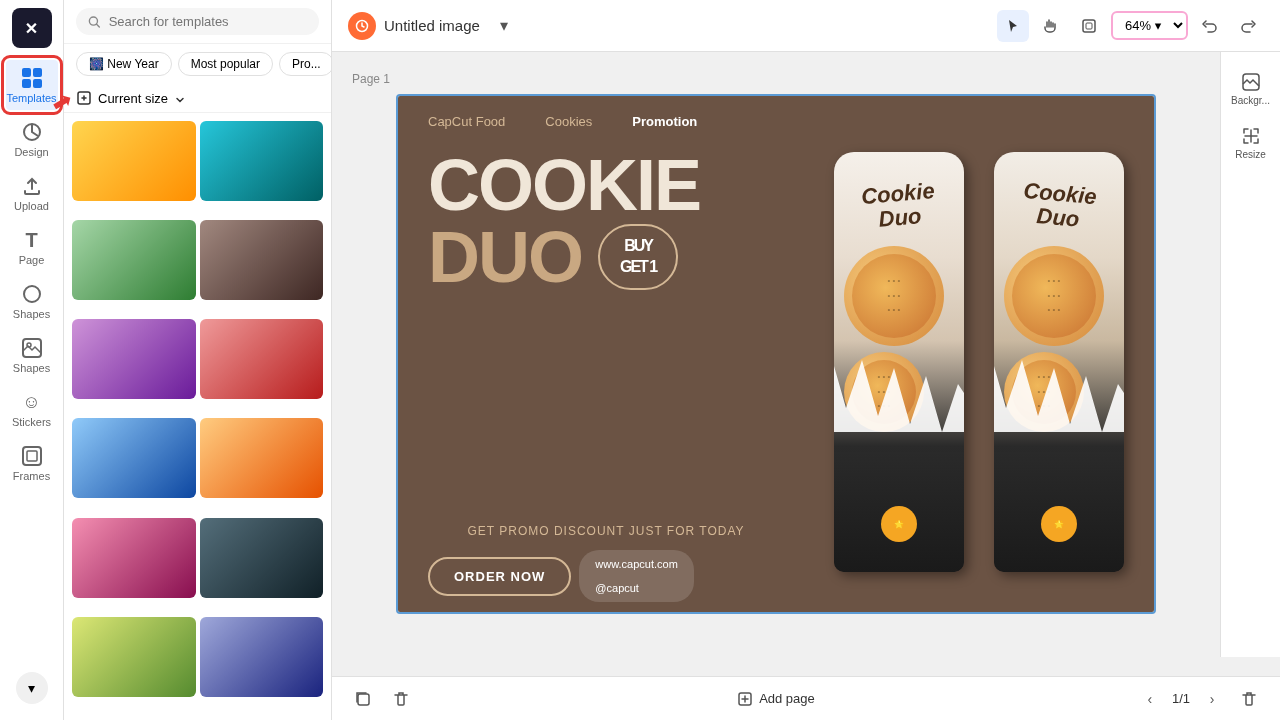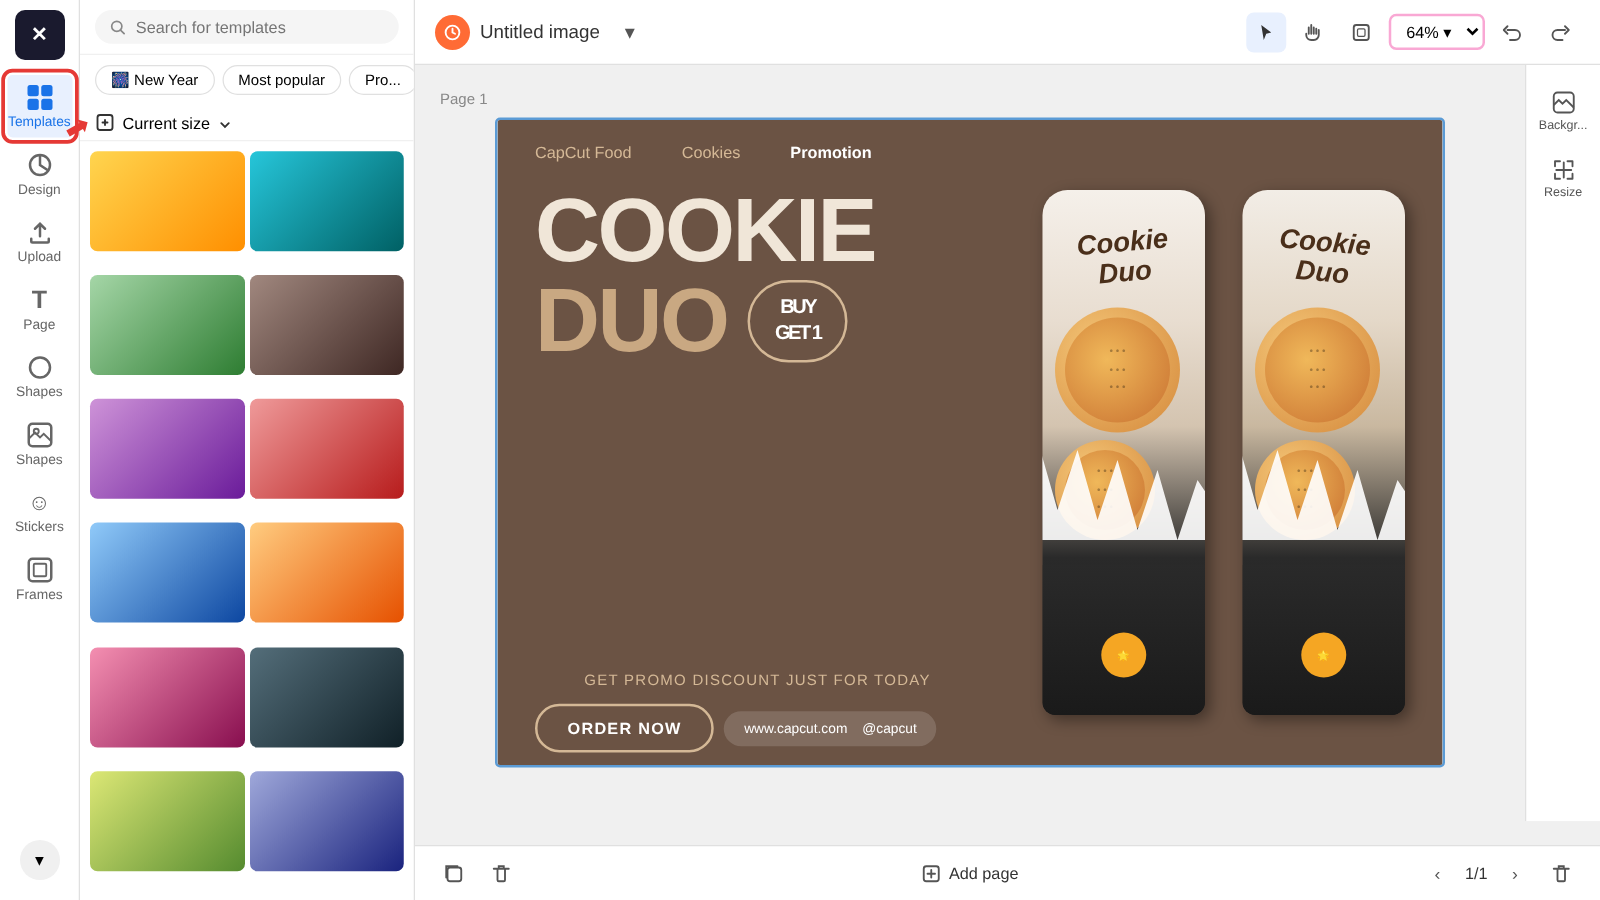--- a/index.html
+++ b/index.html
@@ -290,6 +290,7 @@
       color: #fff;
       display: flex;
       gap: 12px;
+      flex-direction: column;
     }
     .design-right {
       width: 340px;

